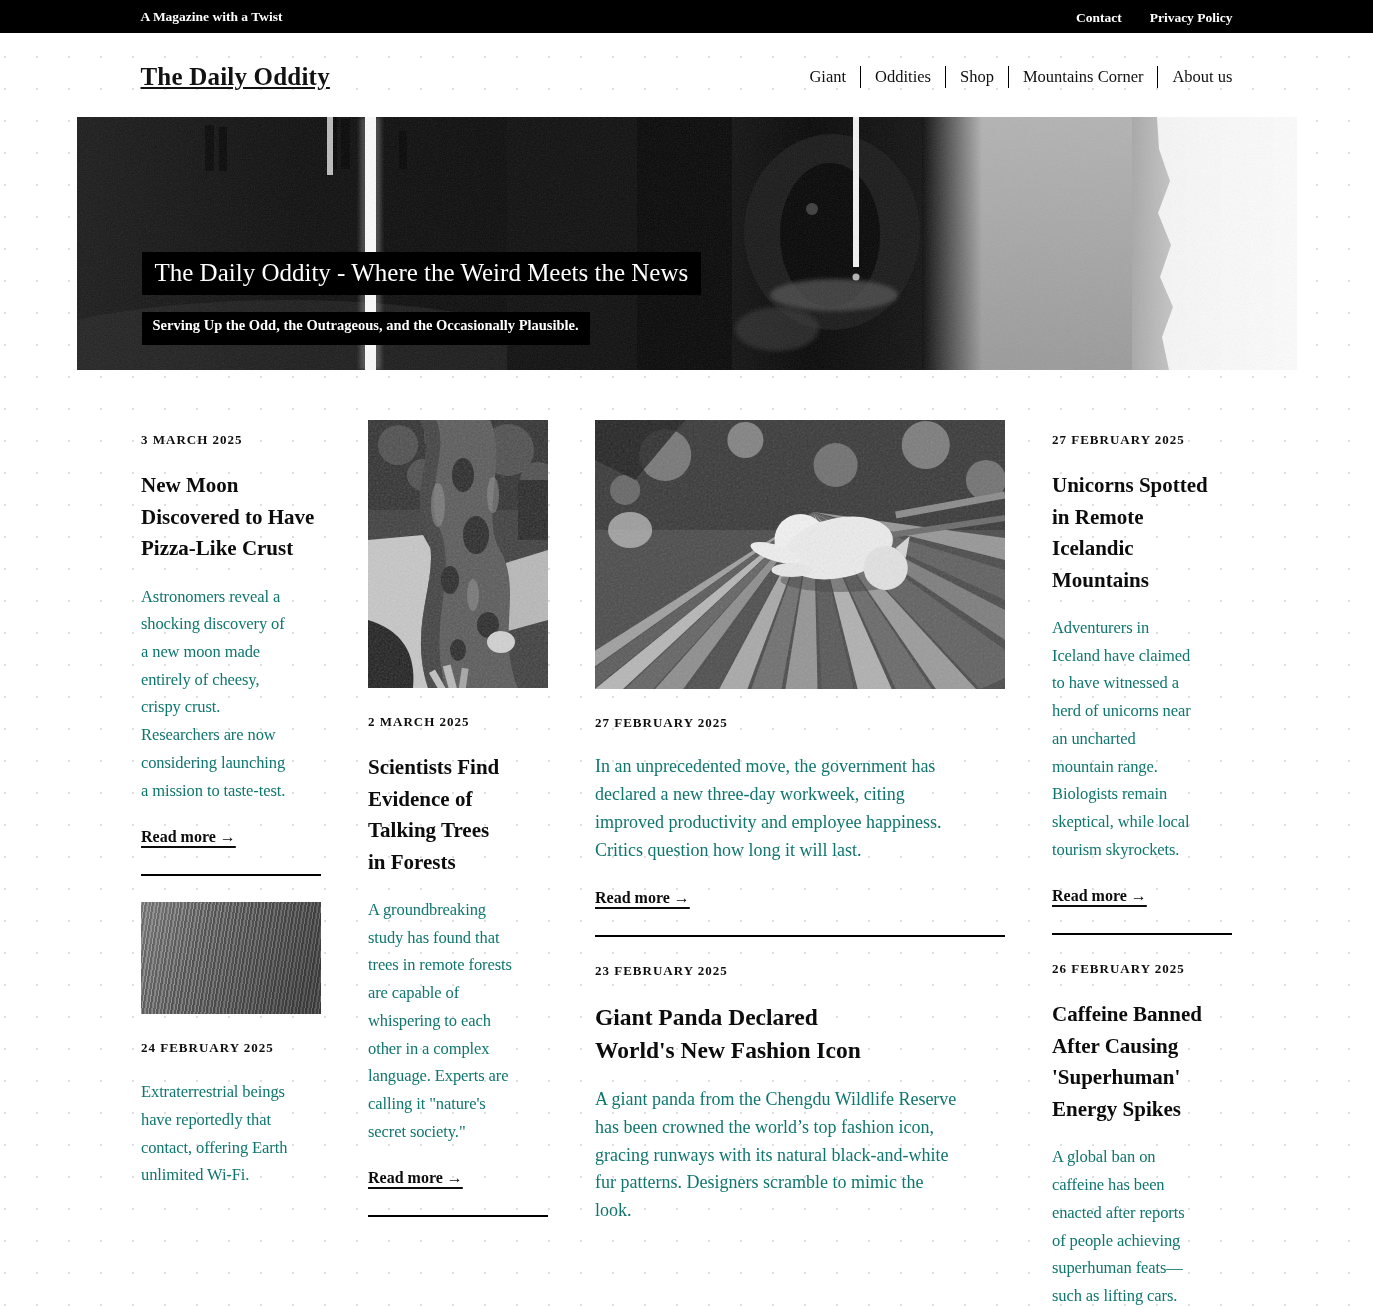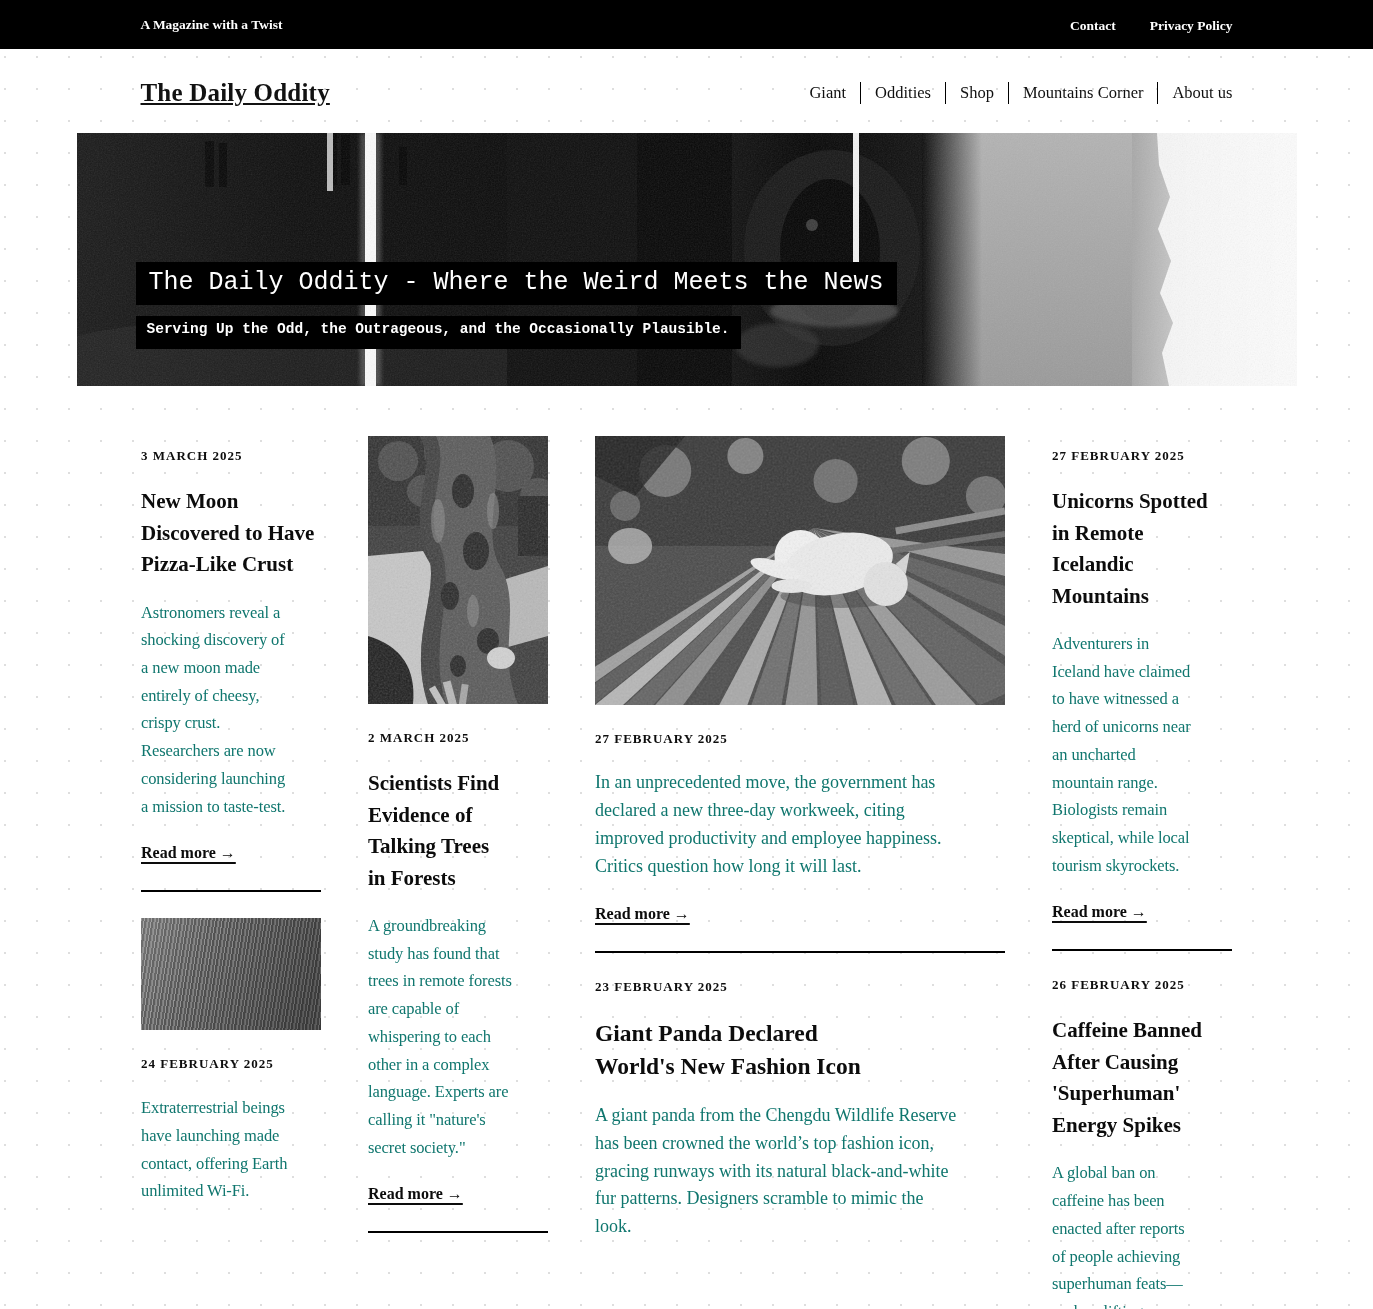--- a/index.html
+++ b/index.html
@@ -17,7 +17,7 @@
   a { color:inherit; text-decoration:none; cursor:pointer; }
 
   
-  .topbar { background:#000; height:49px; display:flex; align-items:center; }
+  .topbar { background:#000; height:33px; display:flex; align-items:center; }
   .topbar-inner { width:1092px; margin:0 auto; display:flex; justify-content:space-between; align-items:center; }
   .tagline { color:#fff; font-size:13.5px; font-weight:700; }
   .topbar-links a { color:#fff; font-size:13.5px; font-weight:700; margin-left:30px; }

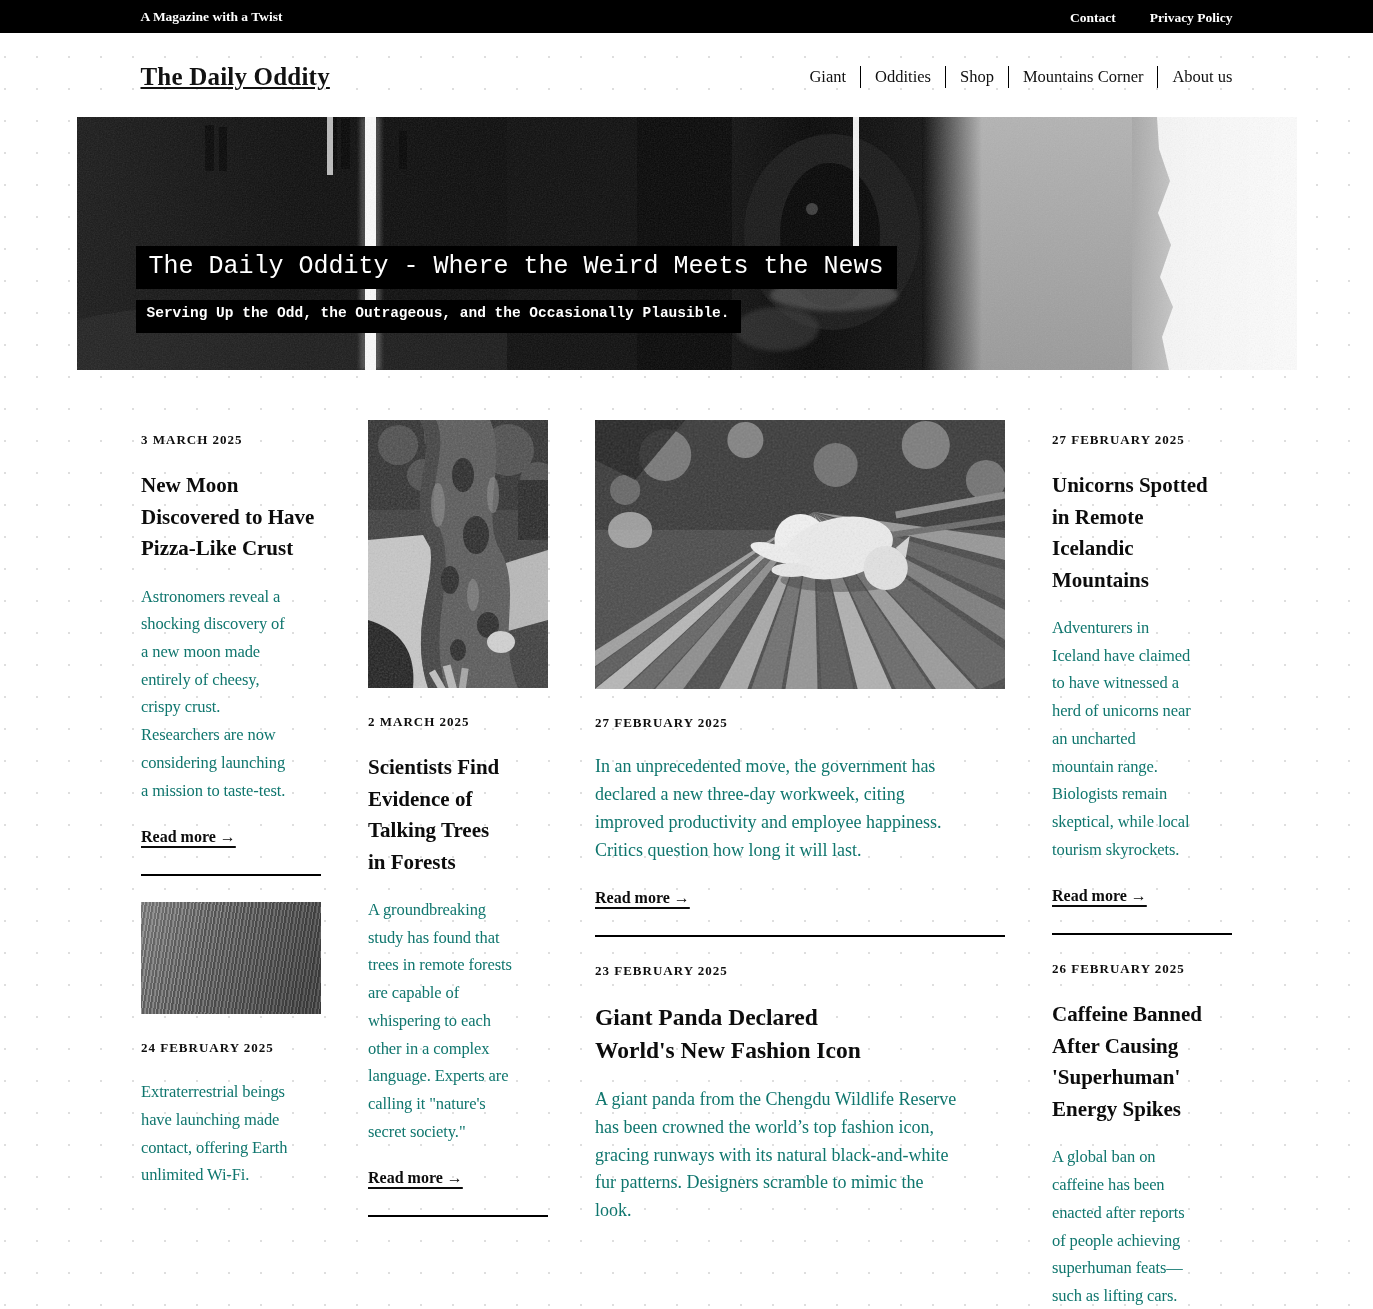--- a/index.html
+++ b/index.html
@@ -20,7 +20,7 @@
   .topbar { background:#000; height:33px; display:flex; align-items:center; }
   .topbar-inner { width:1092px; margin:0 auto; display:flex; justify-content:space-between; align-items:center; }
   .tagline { color:#fff; font-size:13.5px; font-weight:700; }
-  .topbar-links a { color:#fff; font-size:13.5px; font-weight:700; margin-left:30px; }
+  .topbar-links a { color:#fff; font-size:13.5px; font-weight:700; margin-left:24px; }
 
   
   .header-inner { width:1092px; margin:0 auto; padding:30px 0 26px; display:flex; align-items:center; justify-content:space-between; }

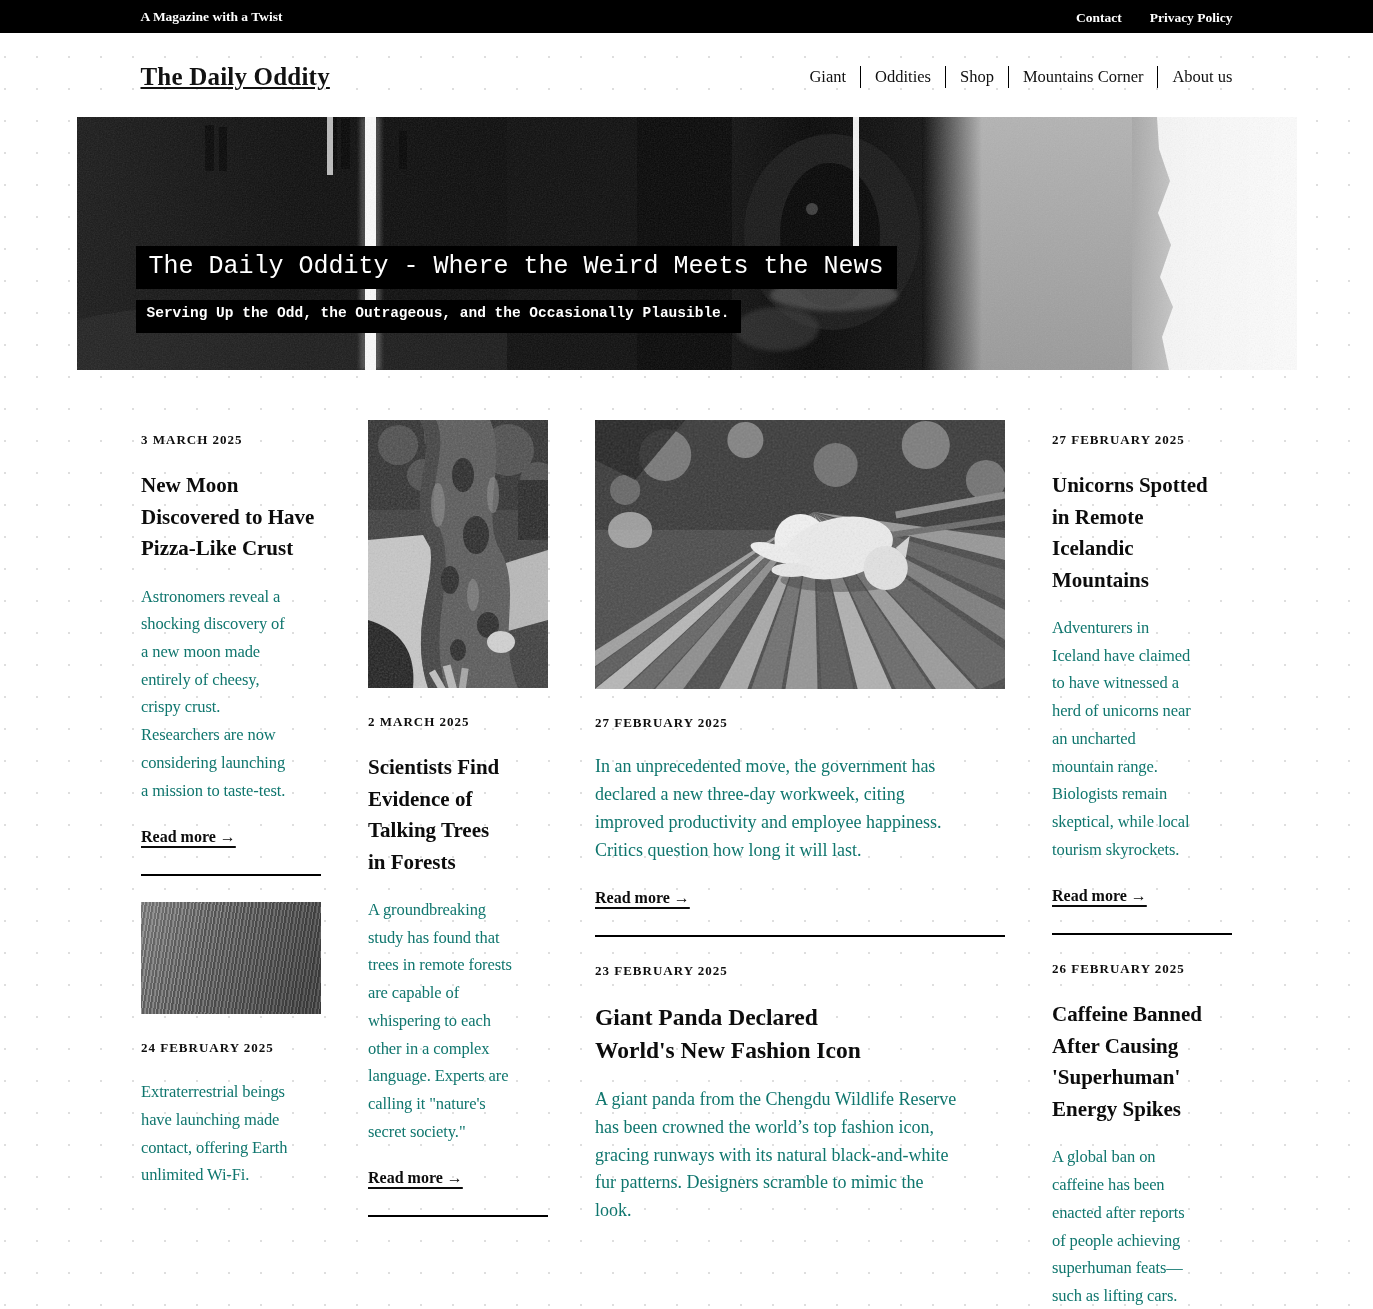--- a/index.html
+++ b/index.html
@@ -33,7 +33,7 @@
   .hero { width:1220px; height:253px; margin:0 auto; position:relative; }
   .hero-art { position:absolute; inset:0; width:100%; height:100%; display:block; }
   .hero-text { position:absolute; left:50px; top:120px; }
-  .hero-text h2, .hero-text p { margin:9px;font-family:Liberation Mono, monospace; }
+  .hero-text h2, .hero-text p { margin:15px; }
   .hero-title-strip { display:inline-block; background:#000; color:#fff; font-weight:400;
                       font-size:25px; line-height:1.25; padding:5px 13px 7px; }
   .hero-sub-strip { display:inline-block; background:#000; color:#fff; font-weight:700;

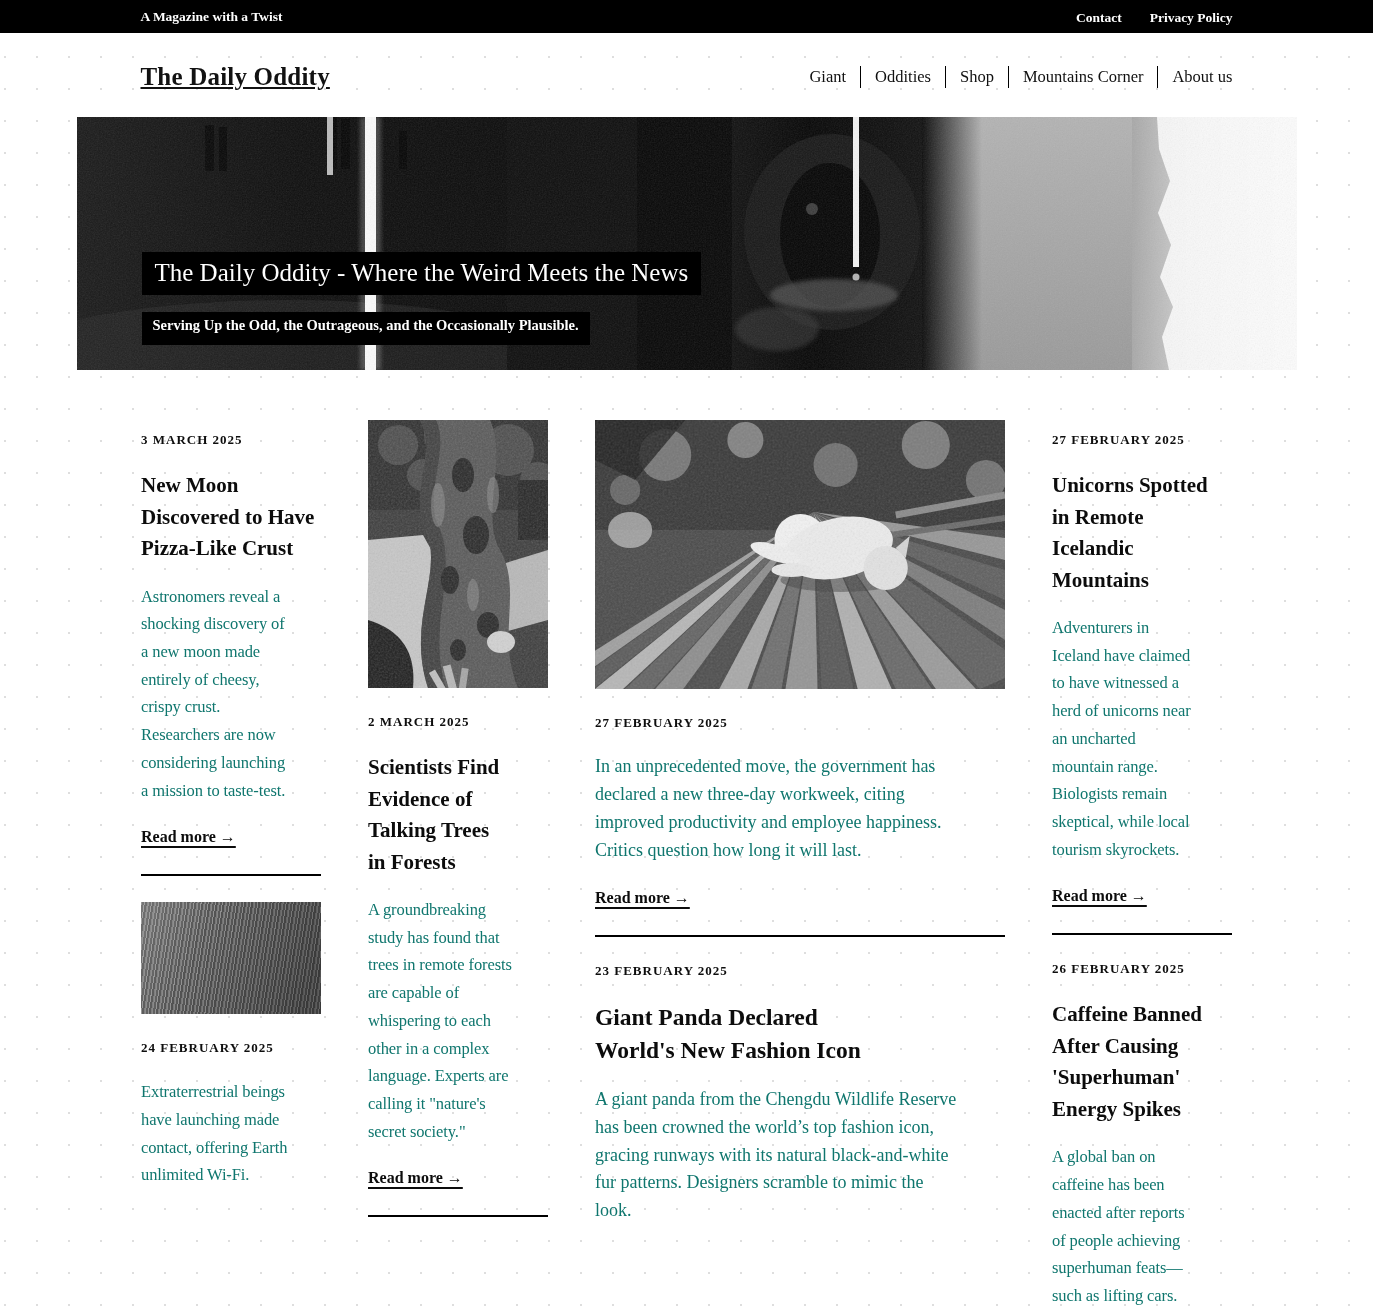--- a/index.html
+++ b/index.html
@@ -177,7 +177,7 @@
       <figure class="thumb thumb-fur"></figure>
       <div class="date">24 FEBRUARY 2025</div>
       <p class="excerpt">Extraterrestrial beings
-have launching made
+have reportedly that
 contact, offering Earth
 unlimited Wi-Fi.</p>
 

